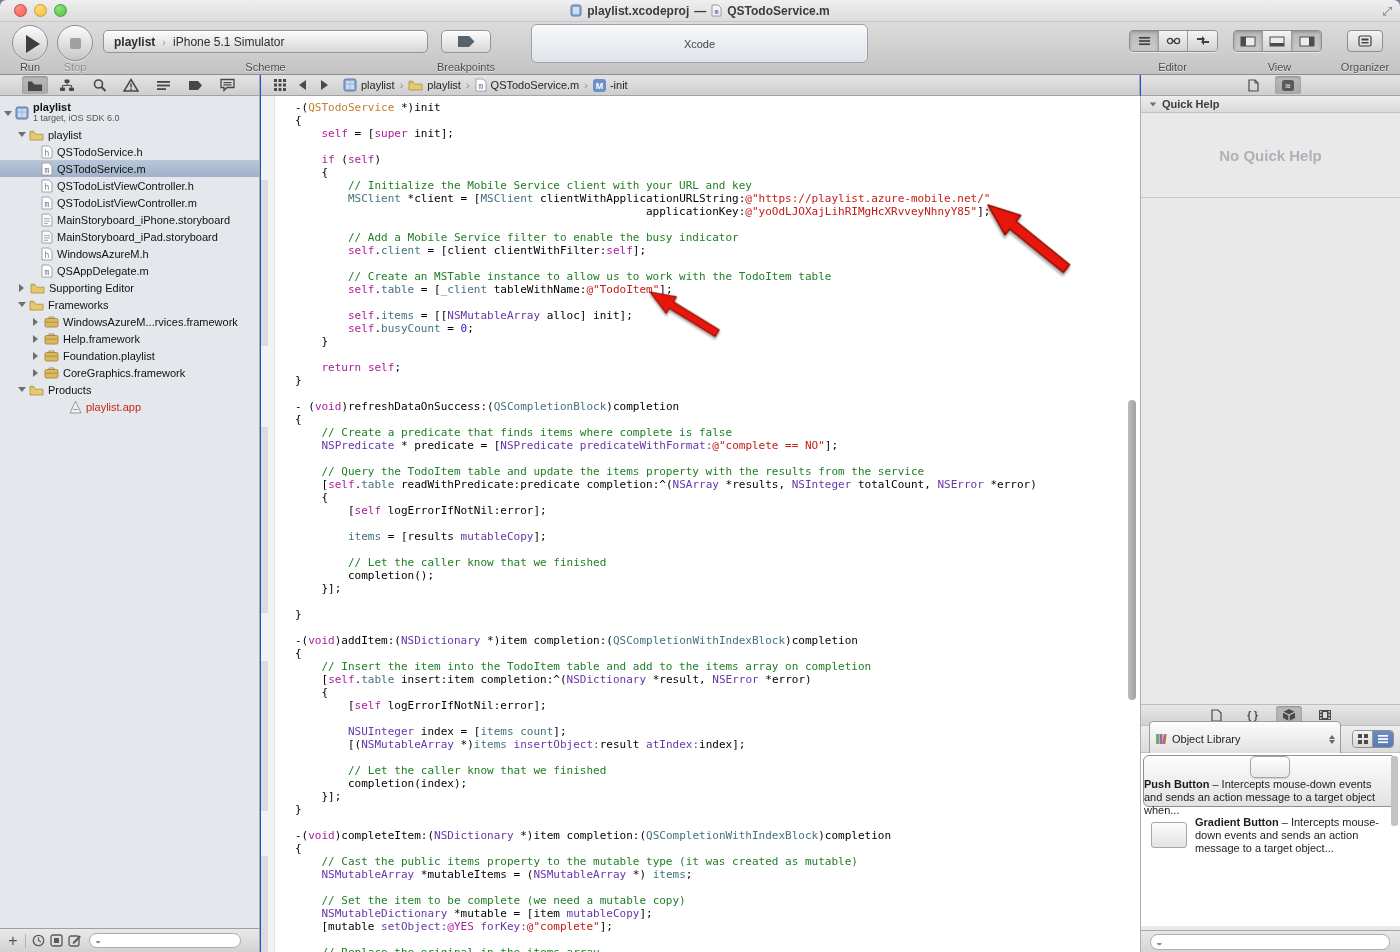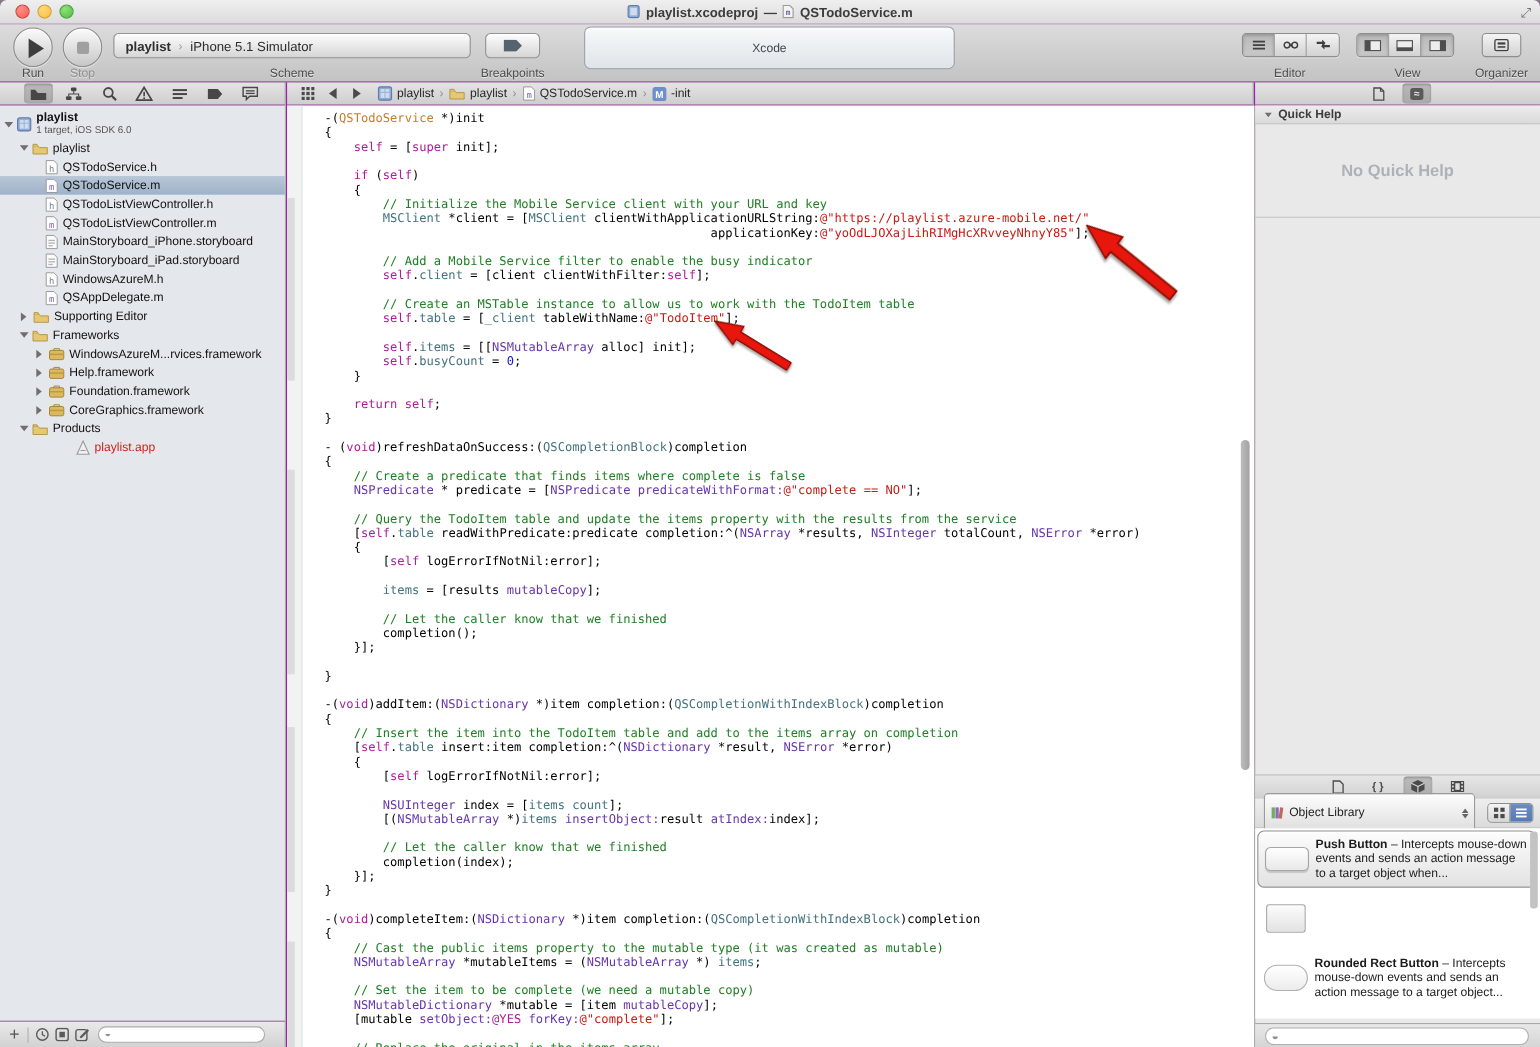--- a/index.html
+++ b/index.html
@@ -4,7 +4,7 @@
 <style>
   html,body{margin:0;padding:0;background:#7e7e7e;}
   *{box-sizing:border-box;}
-  #window{position:relative;width:1400px;height:952px;background:#a21caf;overflow:hidden;
+  #window{position:relative;width:1400px;height:952px;background:#1d4ed8;overflow:hidden;
     border-radius:6px 6px 0 0;font-family:"Liberation Sans",sans-serif;}
   .abs{position:absolute;}
 

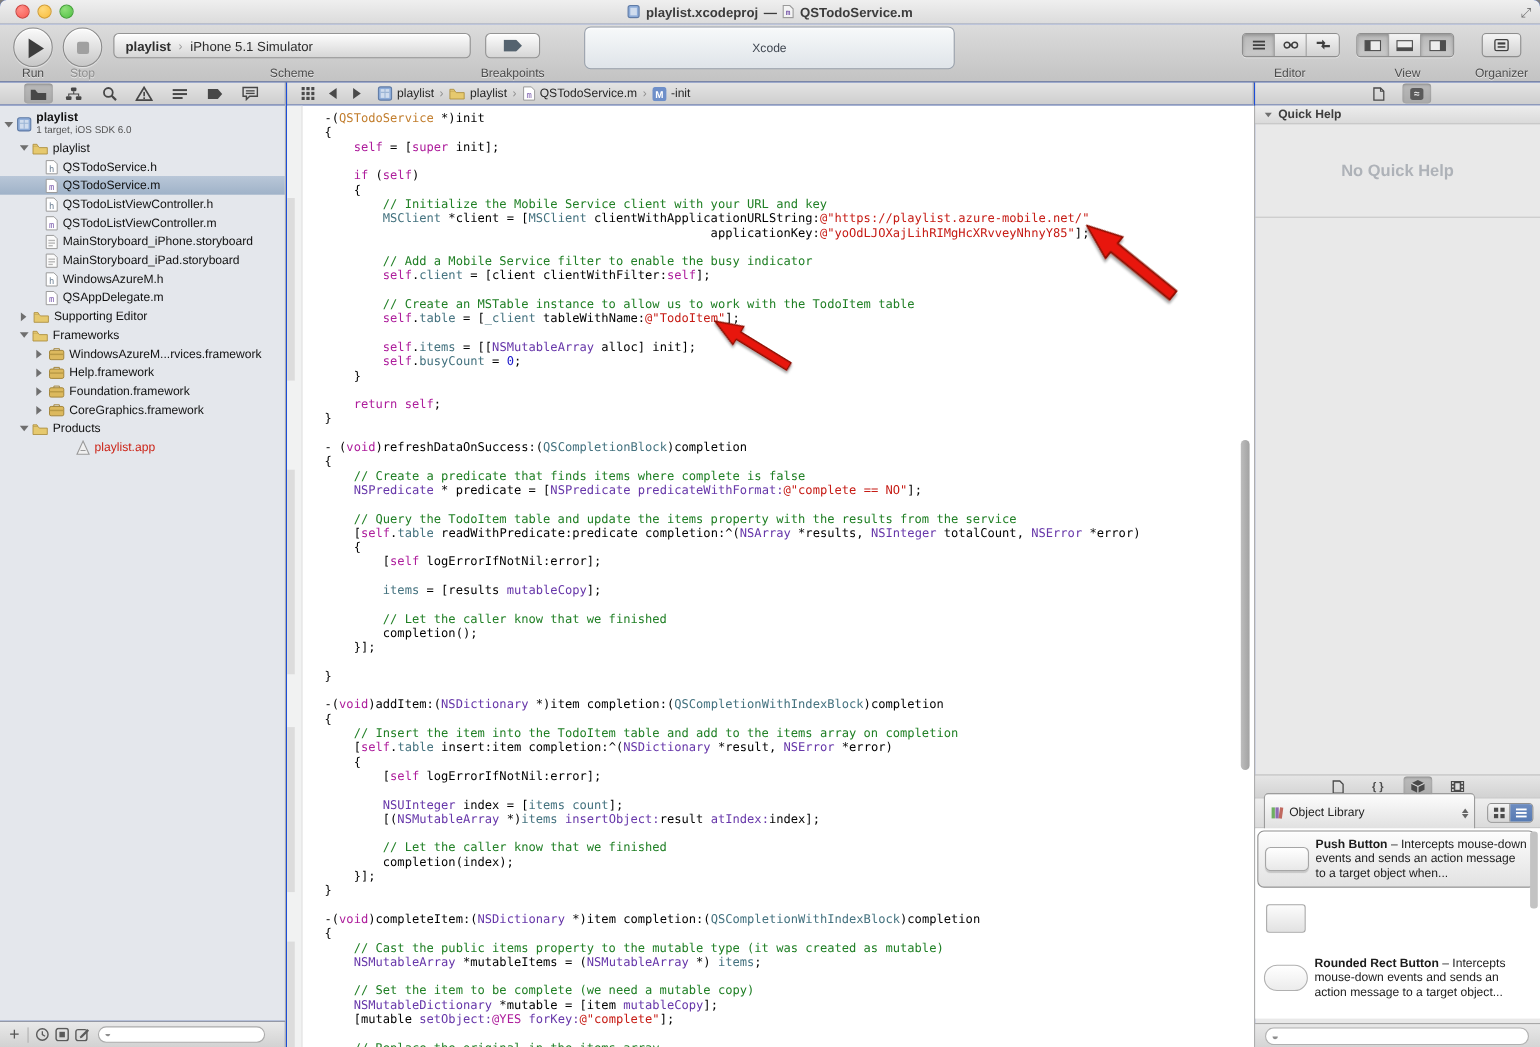--- a/index.html
+++ b/index.html
@@ -543,7 +543,7 @@
               <rect x="1" y="6.5" width="13" height="1.3" fill="#b99a45"></rect>
             </svg>
           </span>
-          <span class="lbl">Foundation.framework</span>
+          <span class="lbl">Foundation.playlist</span>
         </div>
         <div class="trow" style="padding-left: 32px;">
           <span class="disc closed"></span>

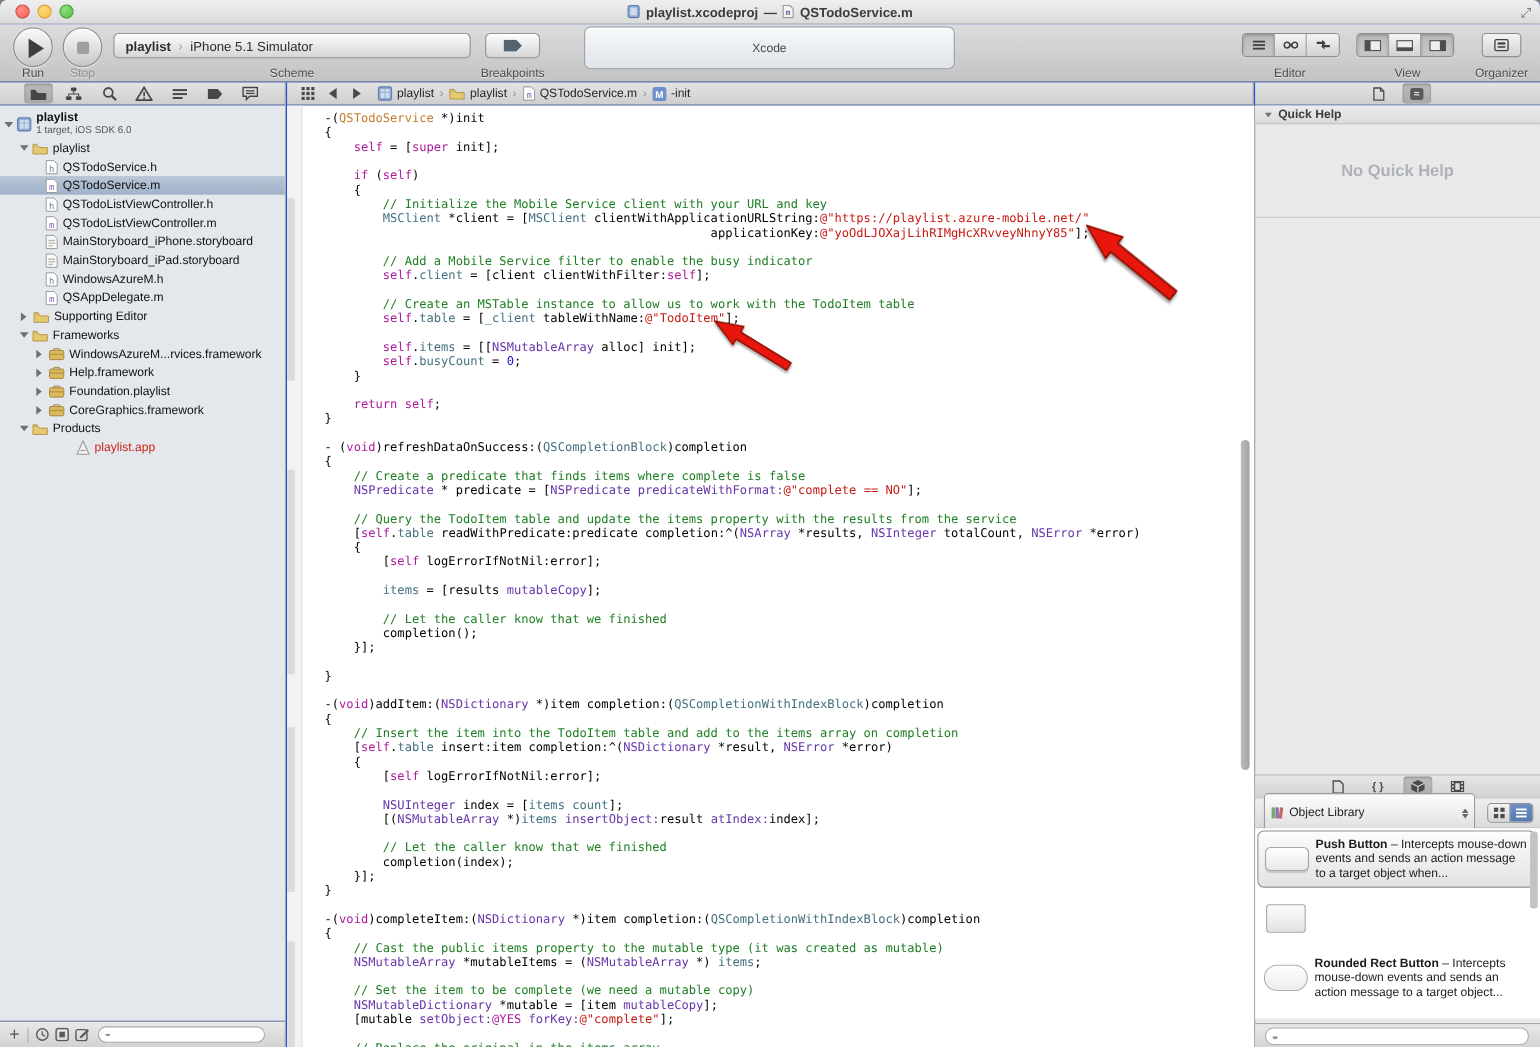--- a/index.html
+++ b/index.html
@@ -693,7 +693,7 @@
     </div>
 
     <div id="liblist">
-        <div class="librow sel" style="top: 2px;">
+        <div class="librow sel" style="top: 2px; flex-direction: column;">
           <span class="thumbbox">
             <span class="thumb-push"></span>
           </span>

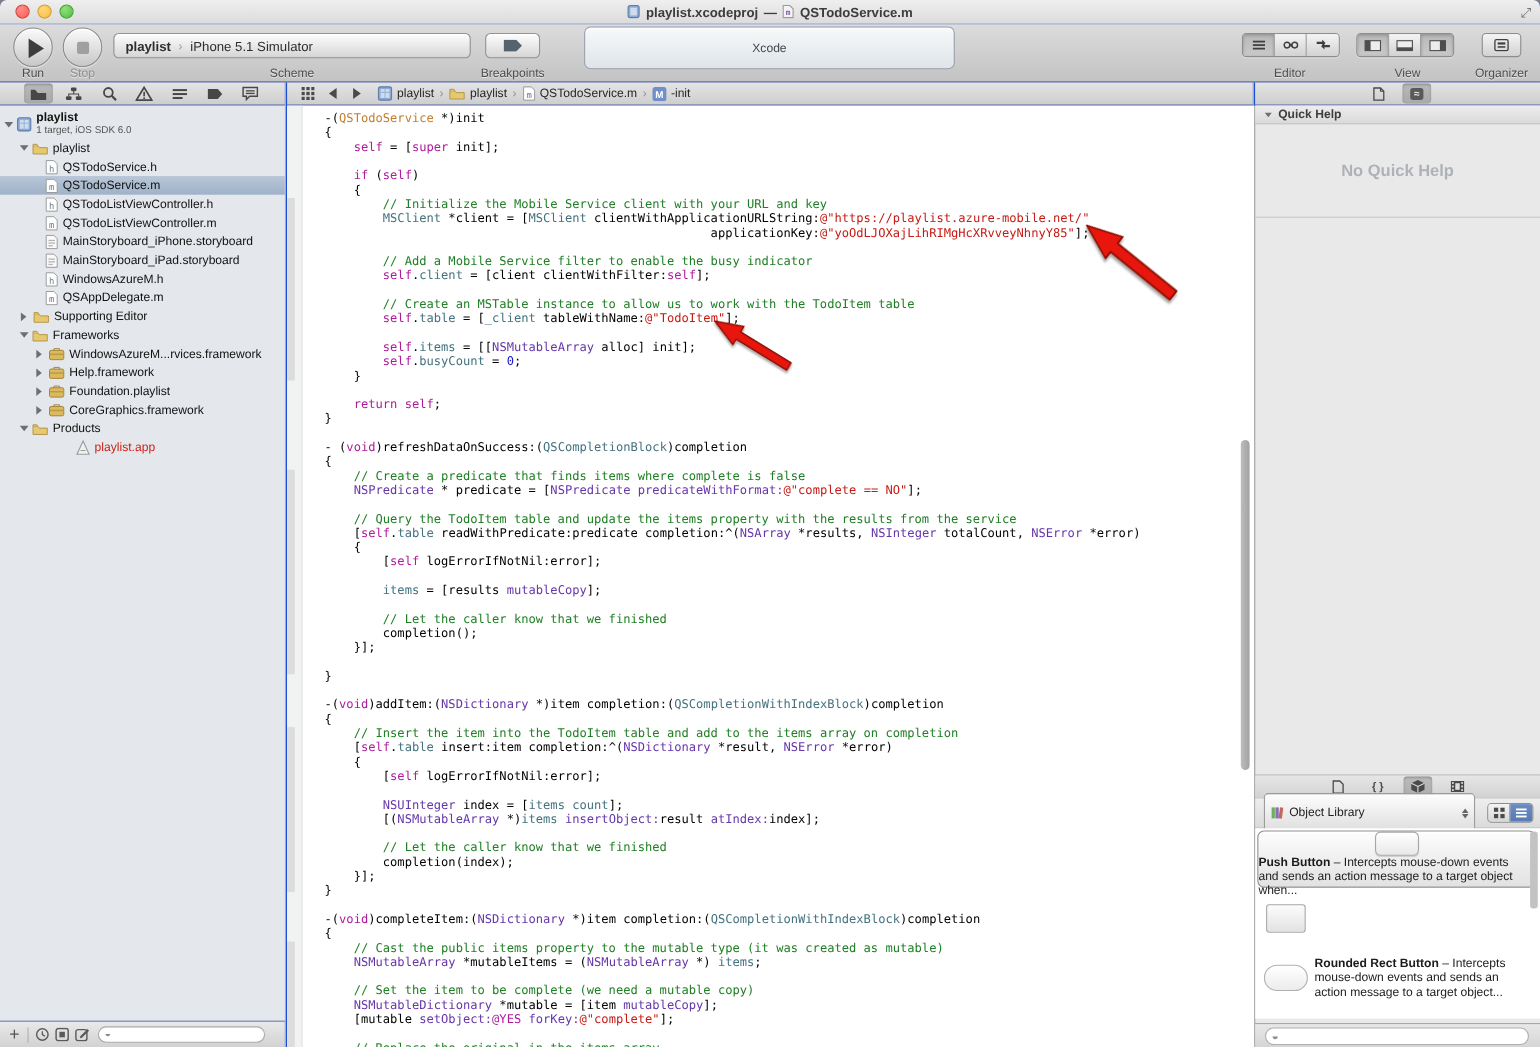--- a/index.html
+++ b/index.html
@@ -703,6 +703,7 @@
           <span class="thumbbox">
             <span class="thumb-gradient"></span>
           </span>
+          <span class="txt"><b>Gradient Button</b> – Intercepts mouse-down events and sends an action message to a target object...</span>
         </div>
         <div class="librow" style="top: 110px;">
           <span class="thumbbox">

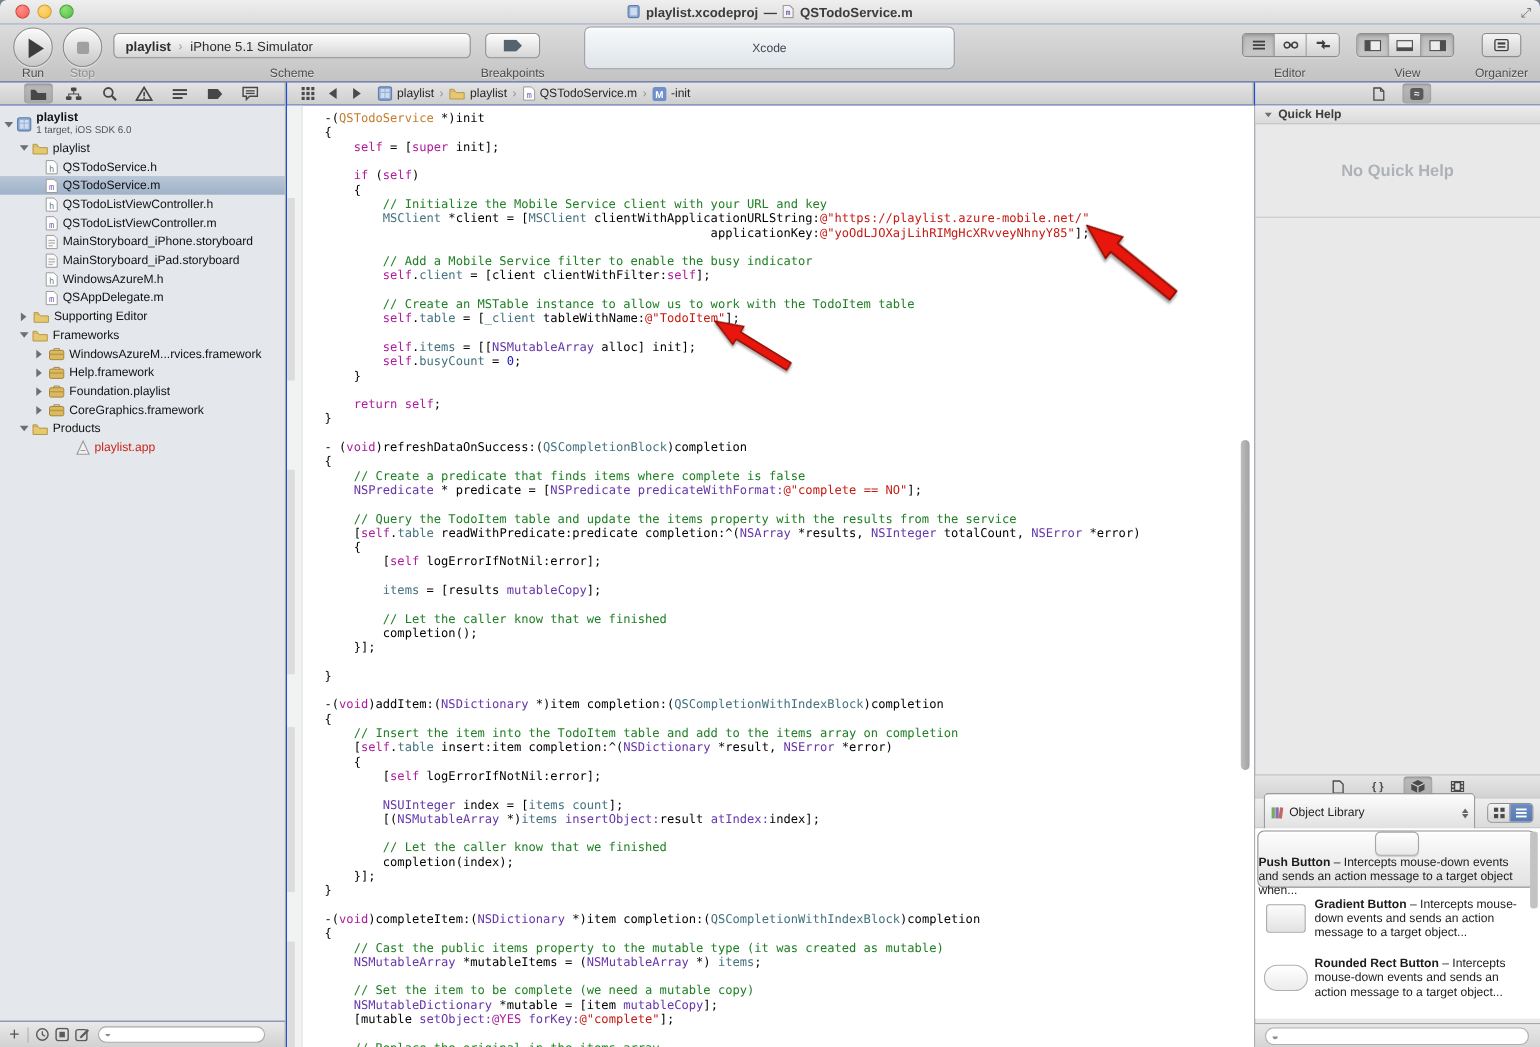--- a/index.html
+++ b/index.html
@@ -705,12 +705,6 @@
           </span>
           <span class="txt"><b>Gradient Button</b> – Intercepts mouse-down events and sends an action message to a target object...</span>
         </div>
-        <div class="librow" style="top: 110px;">
-          <span class="thumbbox">
-            <span class="thumb-rounded"></span>
-          </span>
-          <span class="txt"><b>Rounded Rect Button</b> – Intercepts mouse-down events and sends an action message to a target object...</span>
-        </div>
         <div class="librow" style="top: 164px;"></div>
       </div>
     <div id="libscroll"></div>

